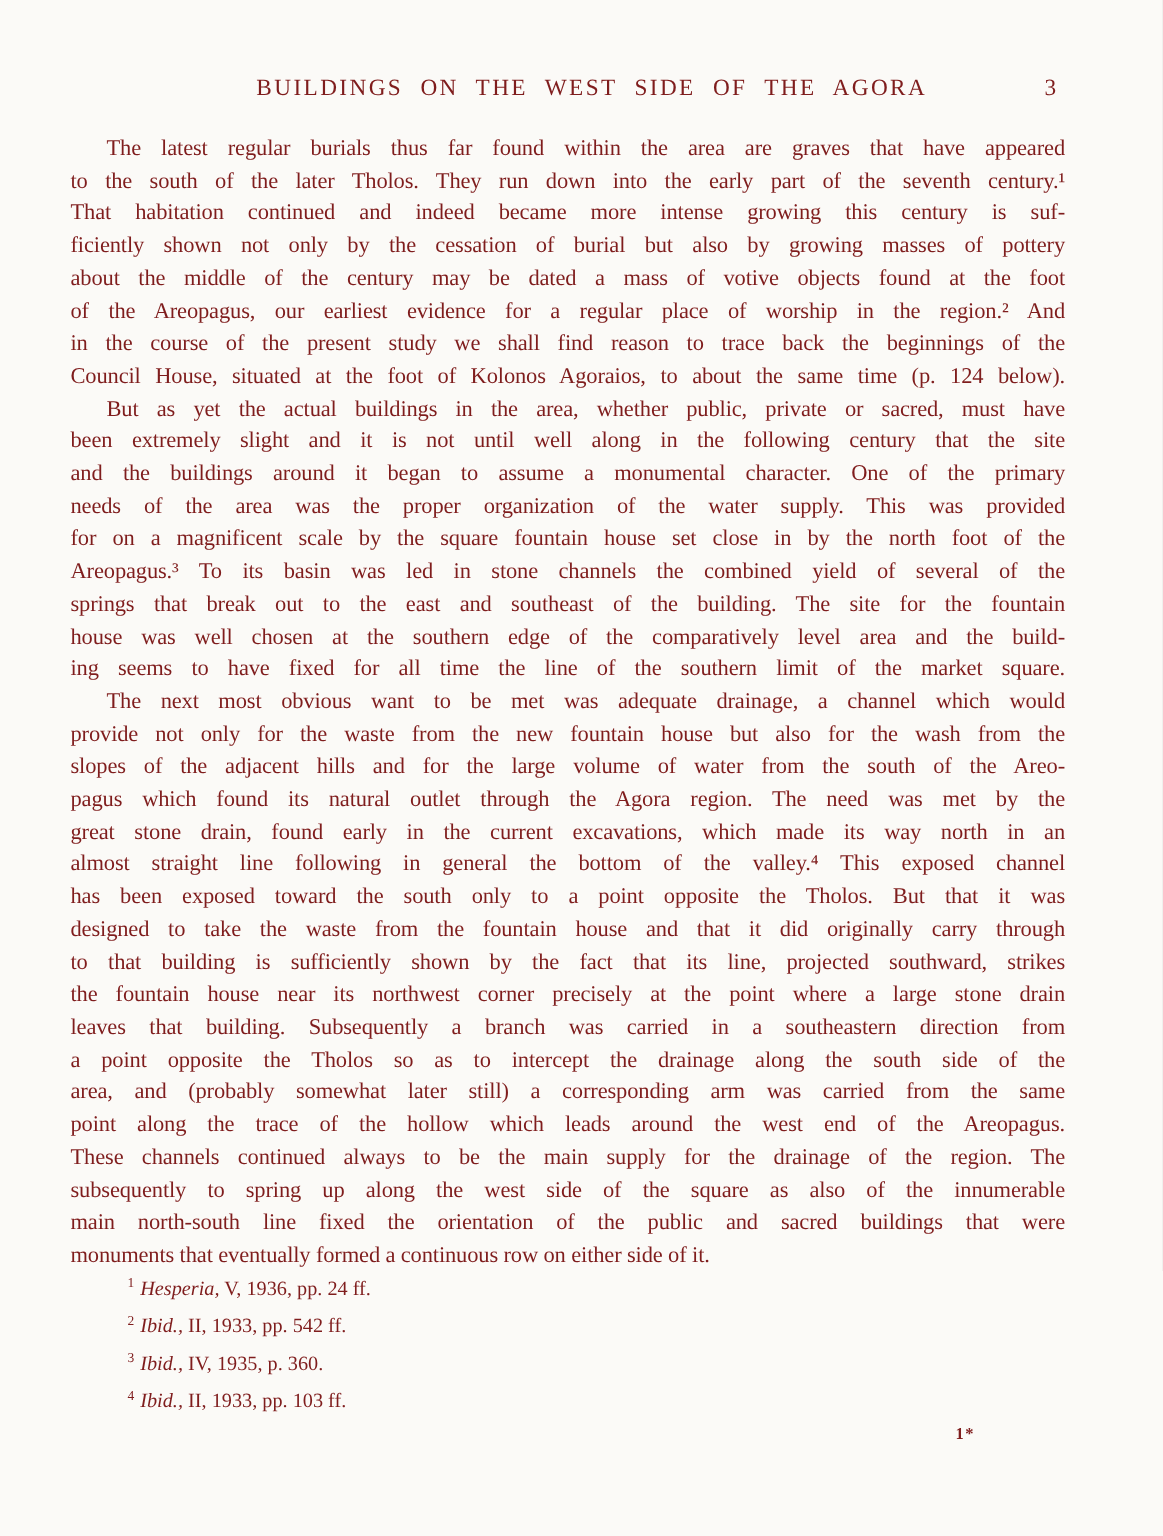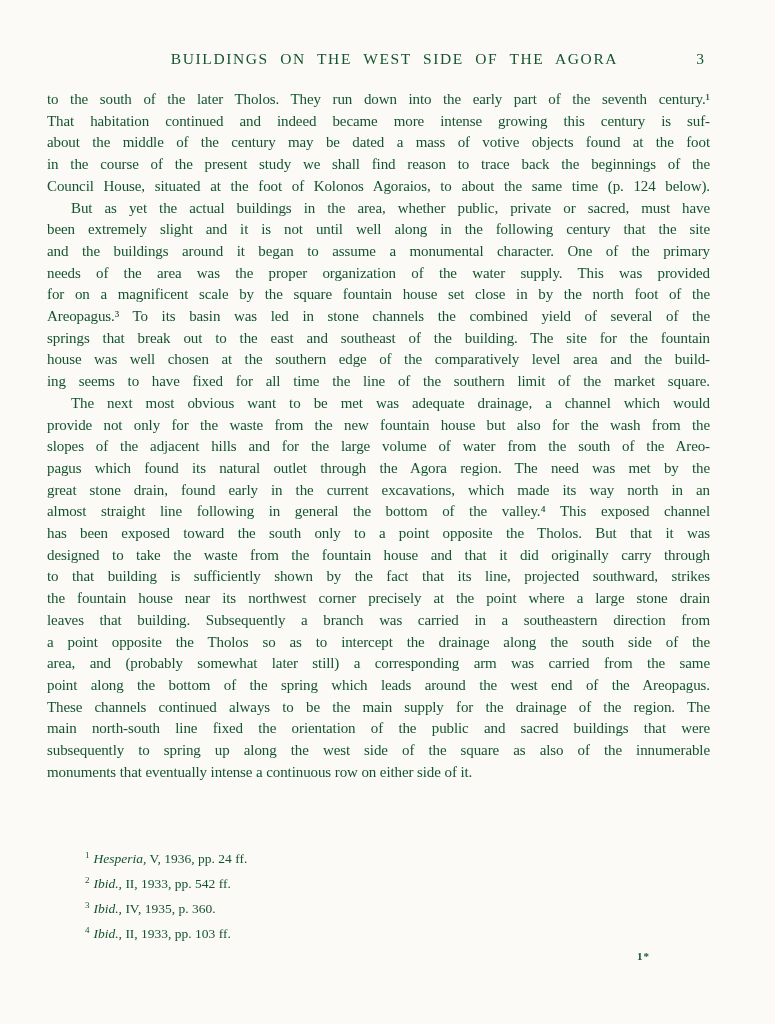--- a/index.html
+++ b/index.html
@@ -14,7 +14,7 @@
     margin: 0 auto;
     background: #fbfaf7;
     font-family: "Liberation Serif", "DejaVu Serif", serif;
-    color: #14532d;
+    color: #7f1d1d;
     overflow: hidden;
   }
   .header {

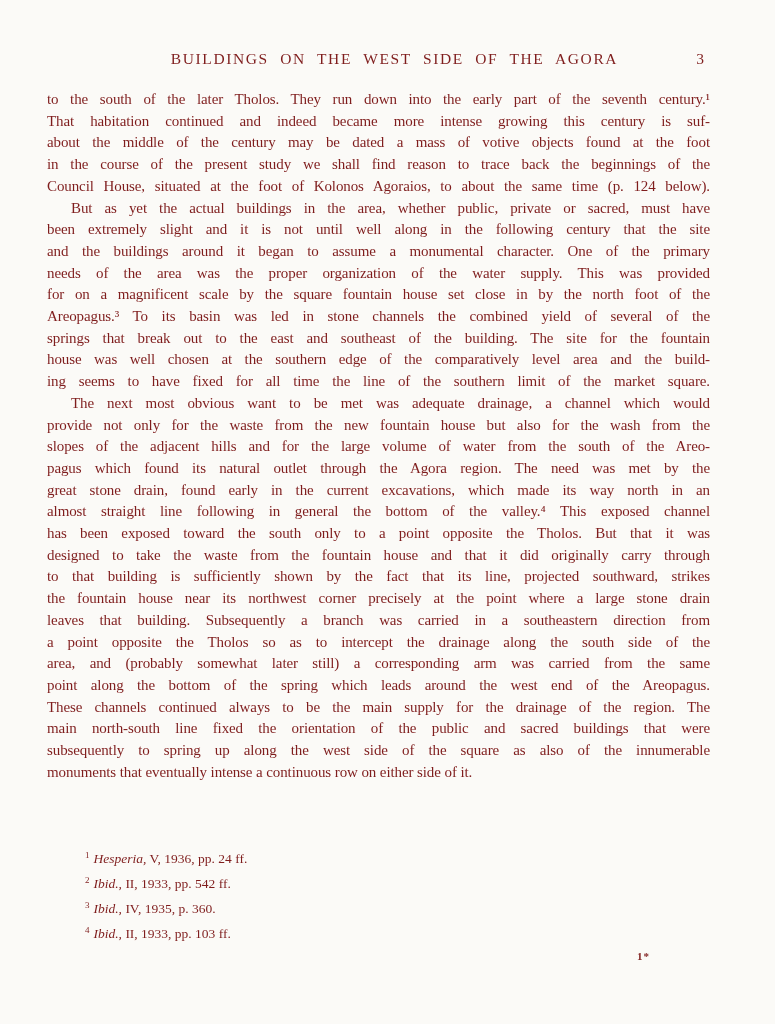--- a/index.html
+++ b/index.html
@@ -93,6 +93,7 @@
 
   <div class="body-text" id="body-text">
       <div class="paragraph">
+        <div class="line first">The latest regular burials thus far found within the area are graves that have appeared</div>
         <div class="line">to the south of the later Tholos. They run down into the early part of the seventh century.¹</div>
         <div class="line">That habitation continued and indeed became more intense growing this century is suf-</div>
         <div class="line">about the middle of the century may be dated a mass of votive objects found at the foot</div>

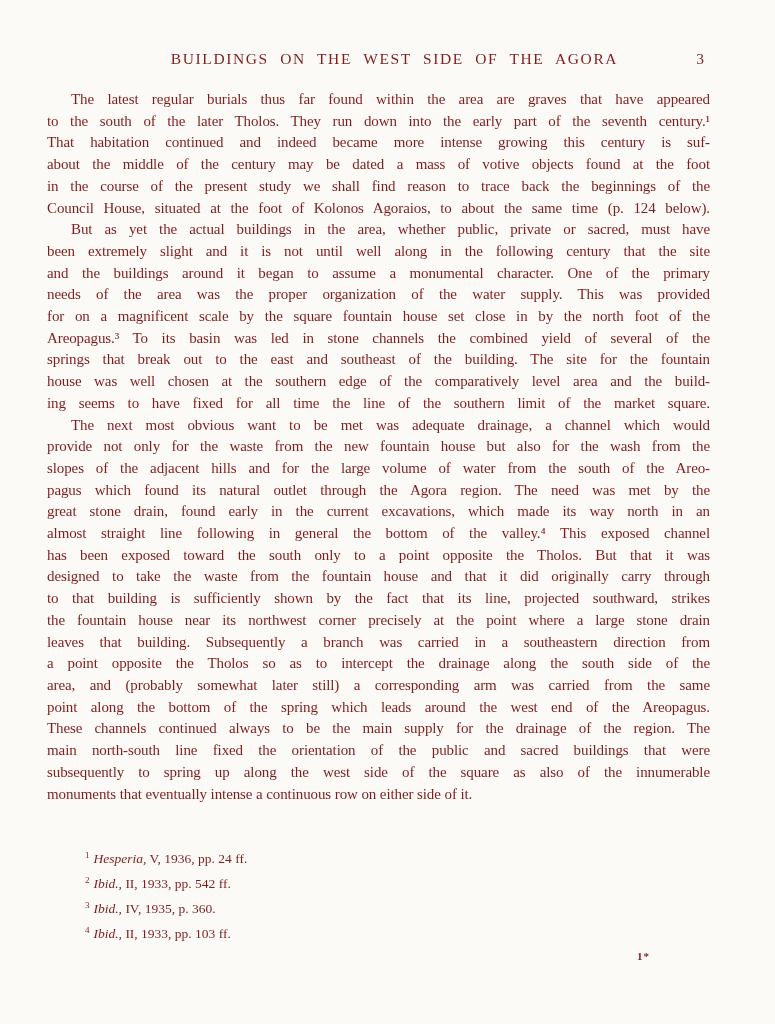--- a/index.html
+++ b/index.html
@@ -96,6 +96,7 @@
         <div class="line first">The latest regular burials thus far found within the area are graves that have appeared</div>
         <div class="line">to the south of the later Tholos. They run down into the early part of the seventh century.¹</div>
         <div class="line">That habitation continued and indeed became more intense growing this century is suf-</div>
+        <div class="line">ficiently shown not only by the cessation of burial but also by growing masses of pottery</div>
         <div class="line">about the middle of the century may be dated a mass of votive objects found at the foot</div>
         <div class="line">in the course of the present study we shall find reason to trace back the beginnings of the</div>
         <div class="line">Council House, situated at the foot of Kolonos Agoraios, to about the same time (p. 124 below).</div>

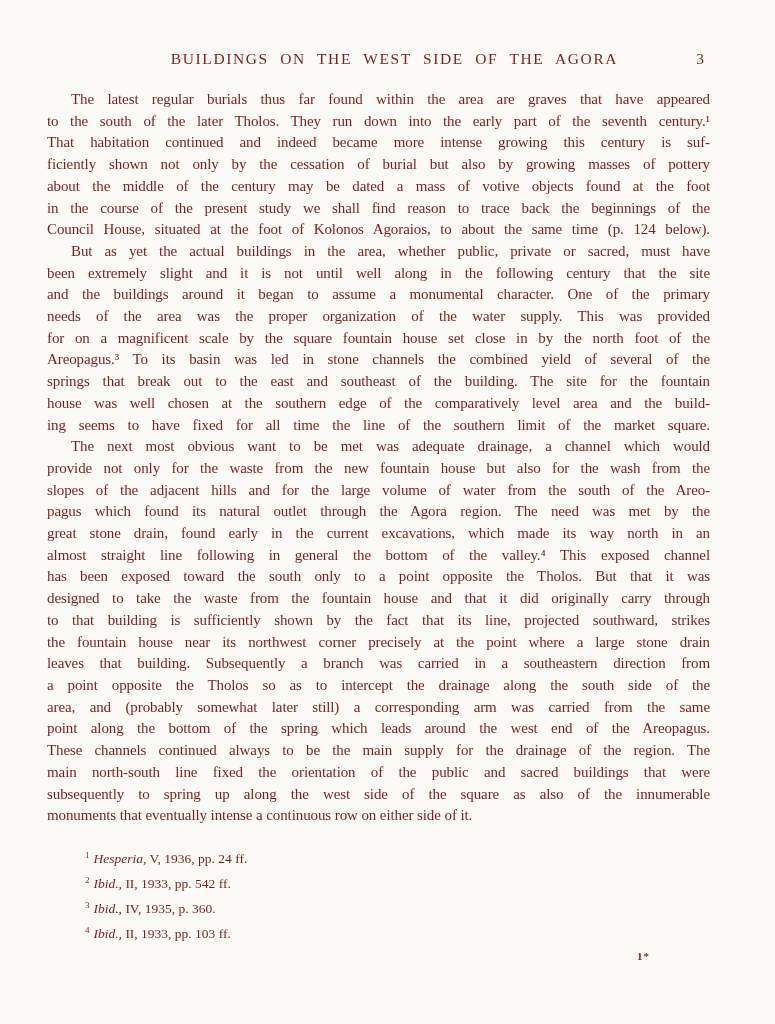--- a/index.html
+++ b/index.html
@@ -98,6 +98,7 @@
         <div class="line">That habitation continued and indeed became more intense growing this century is suf-</div>
         <div class="line">ficiently shown not only by the cessation of burial but also by growing masses of pottery</div>
         <div class="line">about the middle of the century may be dated a mass of votive objects found at the foot</div>
+        <div class="line">of the Areopagus, our earliest evidence for a regular place of worship in the region.² And</div>
         <div class="line">in the course of the present study we shall find reason to trace back the beginnings of the</div>
         <div class="line">Council House, situated at the foot of Kolonos Agoraios, to about the same time (p. 124 below).</div>
       </div>

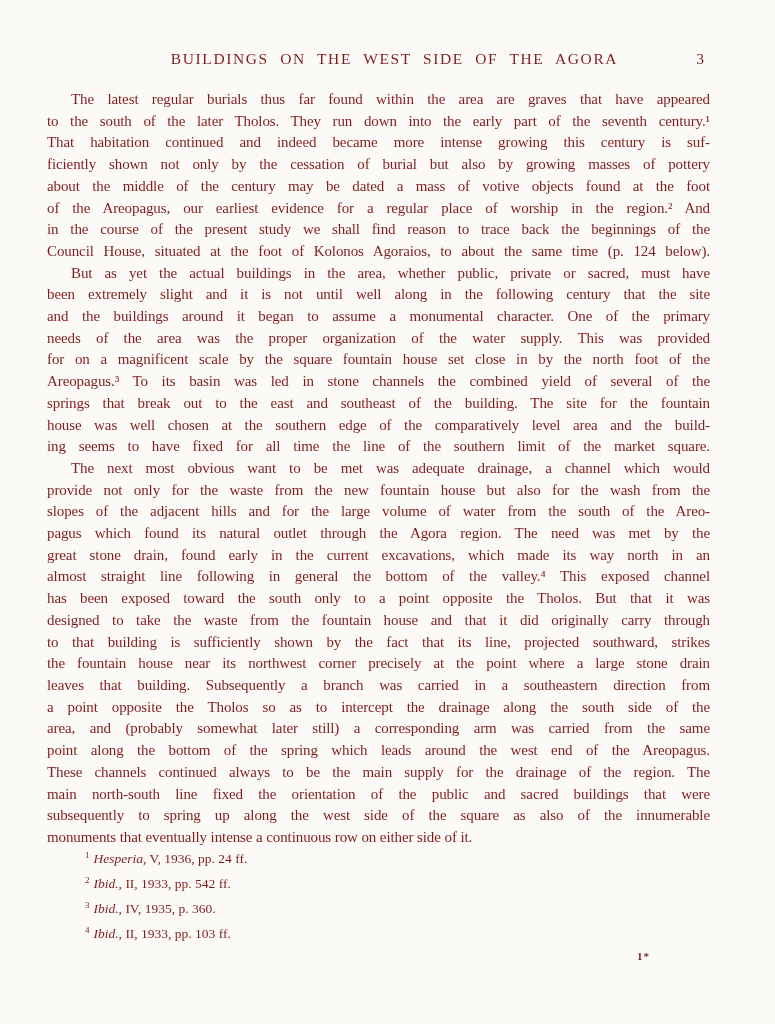--- a/index.html
+++ b/index.html
@@ -127,7 +127,7 @@
         <div class="line">leaves that building. Subsequently a branch was carried in a southeastern direction from</div>
         <div class="line">a point opposite the Tholos so as to intercept the drainage along the south side of the</div>
         <div class="line">area, and (probably somewhat later still) a corresponding arm was carried from the same</div>
-        <div class="line">point along the bottom of the spring which leads around the west end of the Areopagus.</div>
+        <div class="line">point along the trace of the hollow which leads around the west end of the Areopagus.</div>
         <div class="line">These channels continued always to be the main supply for the drainage of the region. The</div>
         <div class="line">main north-south line fixed the orientation of the public and sacred buildings that were</div>
         <div class="line">subsequently to spring up along the west side of the square as also of the innumerable</div>

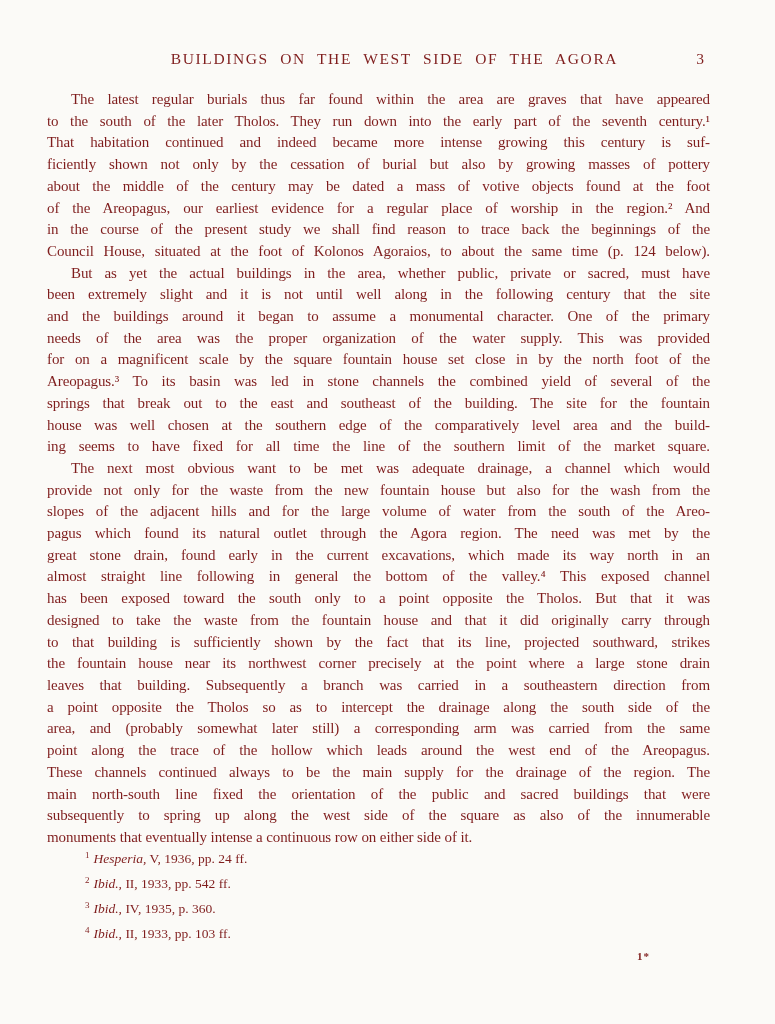--- a/index.html
+++ b/index.html
@@ -129,8 +129,8 @@
         <div class="line">area, and (probably somewhat later still) a corresponding arm was carried from the same</div>
         <div class="line">point along the trace of the hollow which leads around the west end of the Areopagus.</div>
         <div class="line">These channels continued always to be the main supply for the drainage of the region. The</div>
+        <div class="line">subsequently to spring up along the west side of the square as also of the innumerable</div>
         <div class="line">main north-south line fixed the orientation of the public and sacred buildings that were</div>
-        <div class="line">subsequently to spring up along the west side of the square as also of the innumerable</div>
         <div class="line endline">monuments that eventually intense a continuous row on either side of it.</div>
       </div>
     </div>

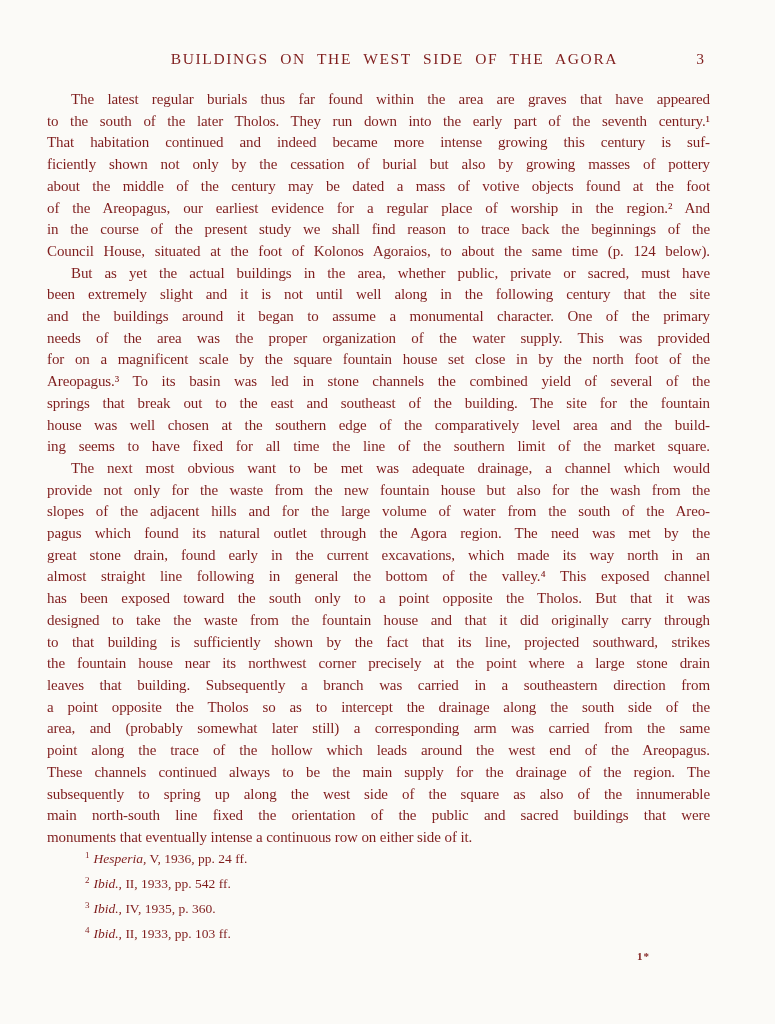--- a/index.html
+++ b/index.html
@@ -131,7 +131,7 @@
         <div class="line">These channels continued always to be the main supply for the drainage of the region. The</div>
         <div class="line">subsequently to spring up along the west side of the square as also of the innumerable</div>
         <div class="line">main north-south line fixed the orientation of the public and sacred buildings that were</div>
-        <div class="line endline">monuments that eventually intense a continuous row on either side of it.</div>
+        <div class="line endline">monuments that eventually formed a continuous row on either side of it.</div>
       </div>
     </div>
 

